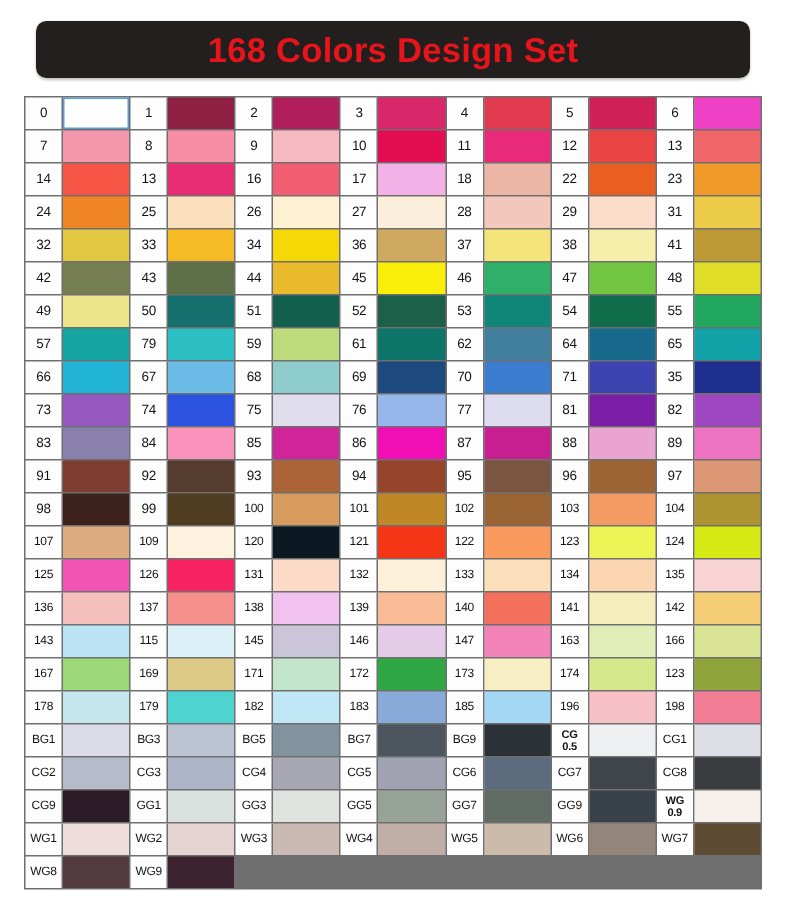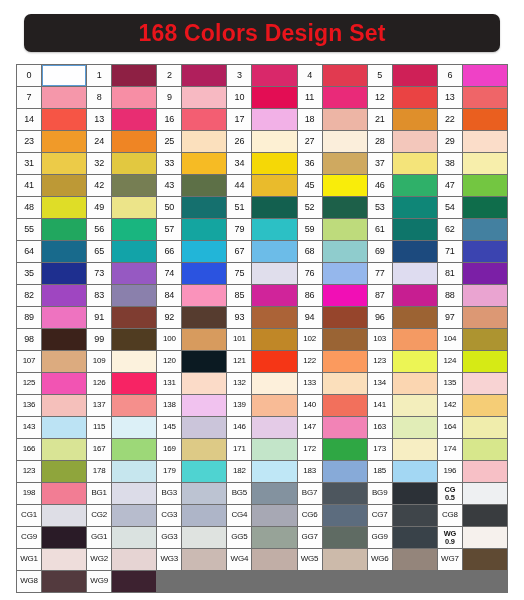--- a/index.html
+++ b/index.html
@@ -161,10 +161,6 @@
         <div class="cell-swatch" style="background: rgb(237, 181, 165);"></div>
       </div>
       <div class="cell">
-        <div class="cell-label">21</div>
-        <div class="cell-swatch" style="background: rgb(223, 143, 43);"></div>
-      </div>
-      <div class="cell">
         <div class="cell-label">22</div>
         <div class="cell-swatch" style="background: rgb(234, 95, 31);"></div>
       </div>

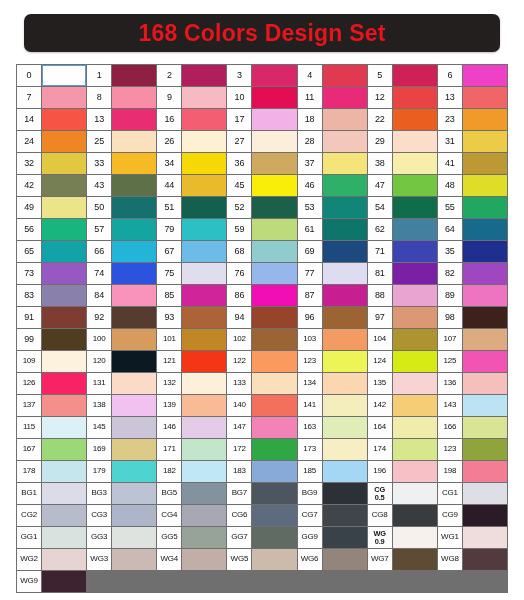--- a/index.html
+++ b/index.html
@@ -281,10 +281,6 @@
         <div class="cell-swatch" style="background: rgb(33, 167, 95);"></div>
       </div>
       <div class="cell">
-        <div class="cell-label">56</div>
-        <div class="cell-swatch" style="background: rgb(25, 181, 127);"></div>
-      </div>
-      <div class="cell">
         <div class="cell-label">57</div>
         <div class="cell-swatch" style="background: rgb(20, 165, 160);"></div>
       </div>

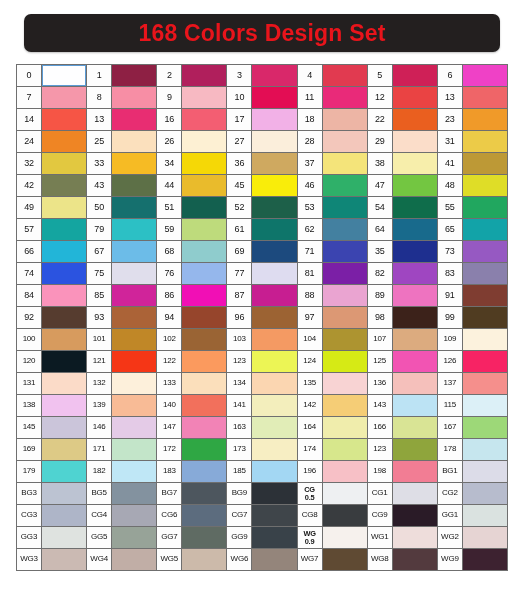--- a/index.html
+++ b/index.html
@@ -325,6 +325,10 @@
         <div class="cell-swatch" style="background: rgb(28, 74, 126);"></div>
       </div>
       <div class="cell">
+        <div class="cell-label">70</div>
+        <div class="cell-swatch" style="background: rgb(58, 125, 206);"></div>
+      </div>
+      <div class="cell">
         <div class="cell-label">71</div>
         <div class="cell-swatch" style="background: rgb(59, 68, 176);"></div>
       </div>

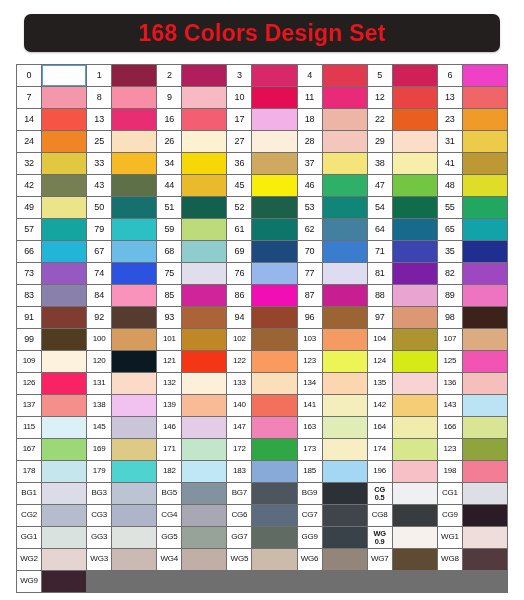--- a/index.html
+++ b/index.html
@@ -409,6 +409,10 @@
         <div class="cell-swatch" style="background: rgb(150, 69, 44);"></div>
       </div>
       <div class="cell">
+        <div class="cell-label">95</div>
+        <div class="cell-swatch" style="background: rgb(122, 85, 65);"></div>
+      </div>
+      <div class="cell">
         <div class="cell-label">96</div>
         <div class="cell-swatch" style="background: rgb(156, 99, 51);"></div>
       </div>

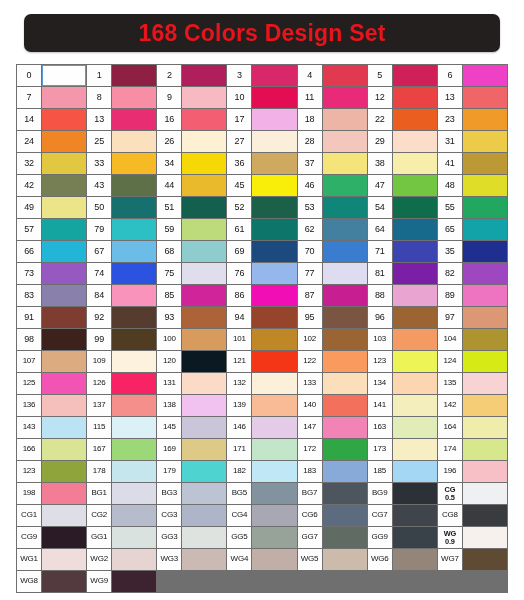--- a/index.html
+++ b/index.html
@@ -557,10 +557,6 @@
         <div class="cell-swatch" style="background: rgb(225, 237, 183);"></div>
       </div>
       <div class="cell">
-        <div class="cell-label tiny">164</div>
-        <div class="cell-swatch" style="background: rgb(240, 237, 172);"></div>
-      </div>
-      <div class="cell">
         <div class="cell-label tiny">166</div>
         <div class="cell-swatch" style="background: rgb(217, 228, 149);"></div>
       </div>

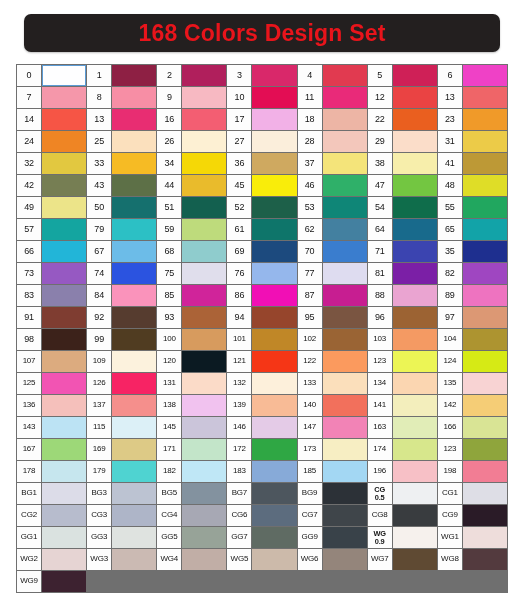--- a/index.html
+++ b/index.html
@@ -658,6 +658,10 @@
         <div class="cell-swatch" style="background: rgb(167, 168, 180);"></div>
       </div>
       <div class="cell">
+        <div class="cell-label tiny">CG5</div>
+        <div class="cell-swatch" style="background: rgb(160, 162, 177);"></div>
+      </div>
+      <div class="cell">
         <div class="cell-label tiny">CG6</div>
         <div class="cell-swatch" style="background: rgb(92, 108, 126);"></div>
       </div>

